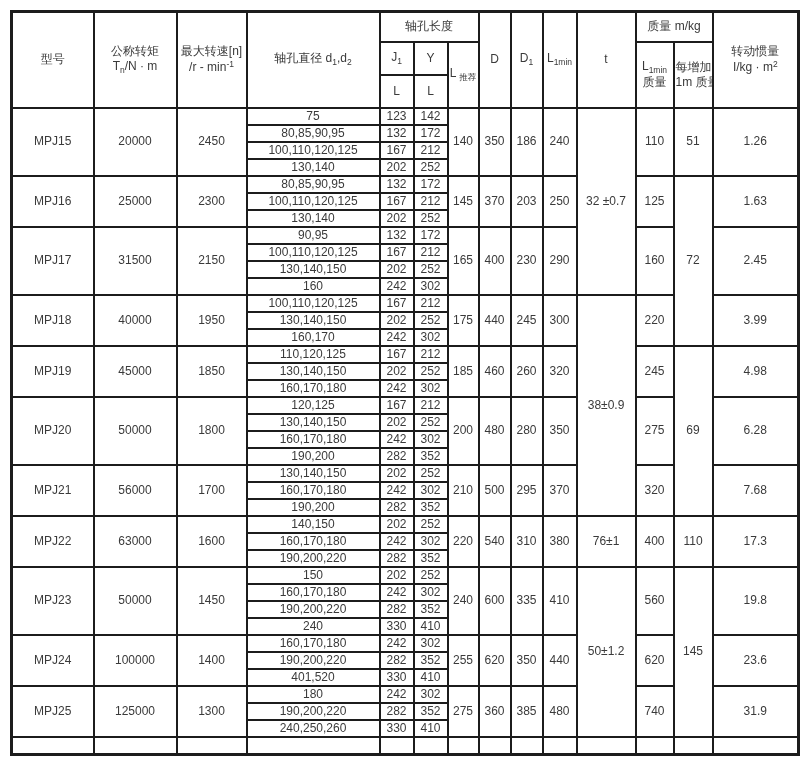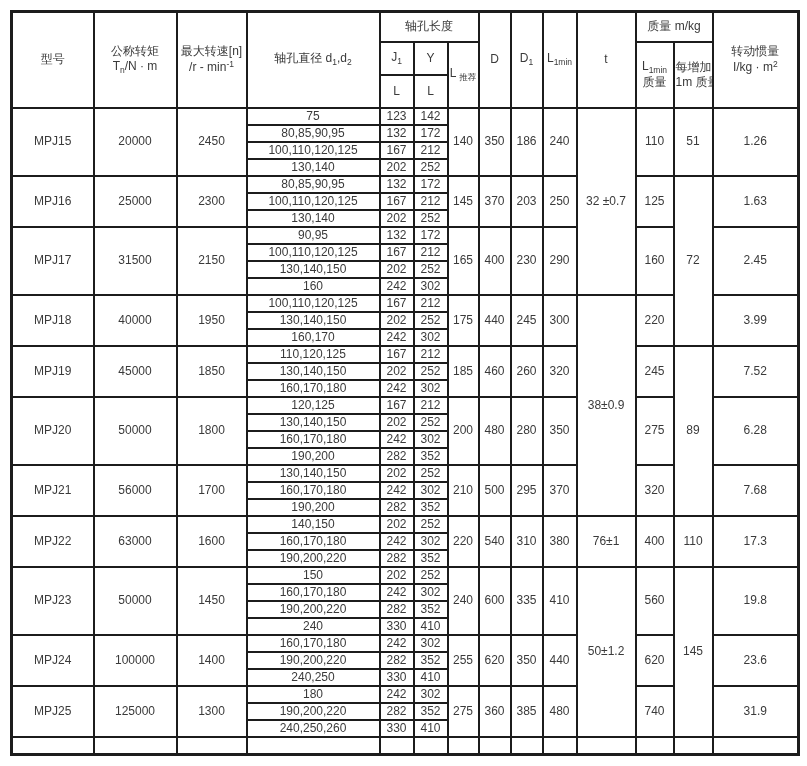--- a/index.html
+++ b/index.html
@@ -222,7 +222,7 @@
           <td rowspan="3">320</td>
           <td rowspan="3">245</td>
           <td rowspan="10">89</td>
-          <td rowspan="3">7.52</td>
+          <td rowspan="3">4.98</td>
         </tr>
         <tr>
           <td>130,140,150</td>

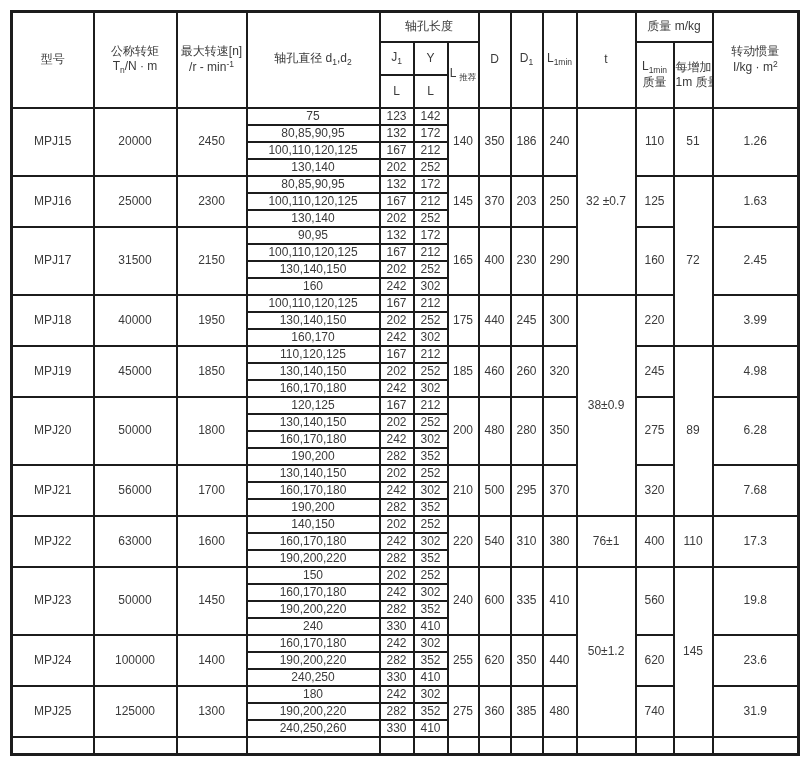--- a/index.html
+++ b/index.html
@@ -221,7 +221,7 @@
           <td rowspan="3">260</td>
           <td rowspan="3">320</td>
           <td rowspan="3">245</td>
-          <td rowspan="10">89</td>
+          <td rowspan="10">69</td>
           <td rowspan="3">4.98</td>
         </tr>
         <tr>

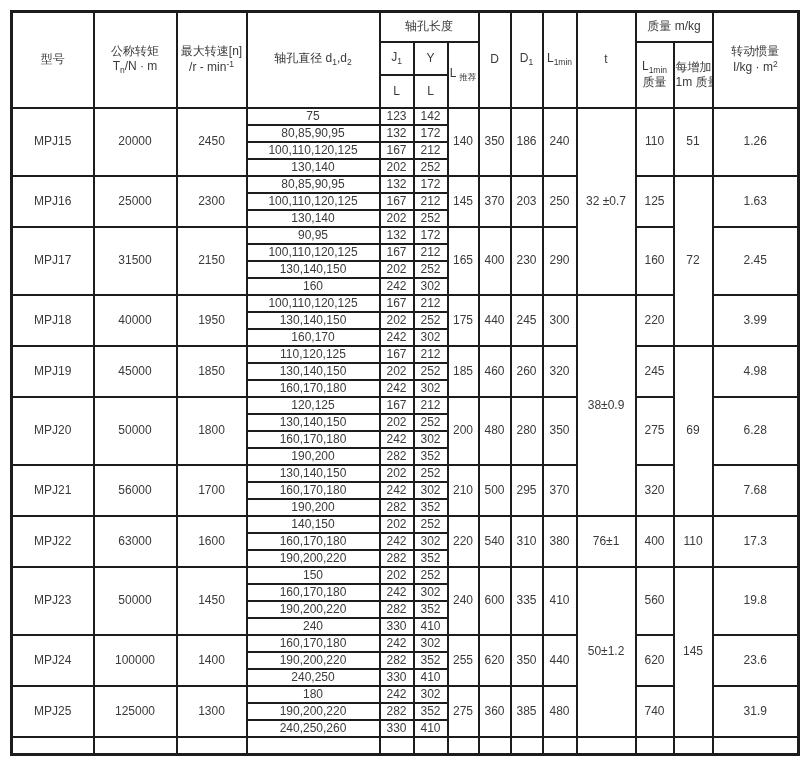--- a/index.html
+++ b/index.html
@@ -364,7 +364,7 @@
           <td>352</td>
         </tr>
         <tr>
-          <td>240,250</td>
+          <td>401,520</td>
           <td>330</td>
           <td>410</td>
         </tr>

